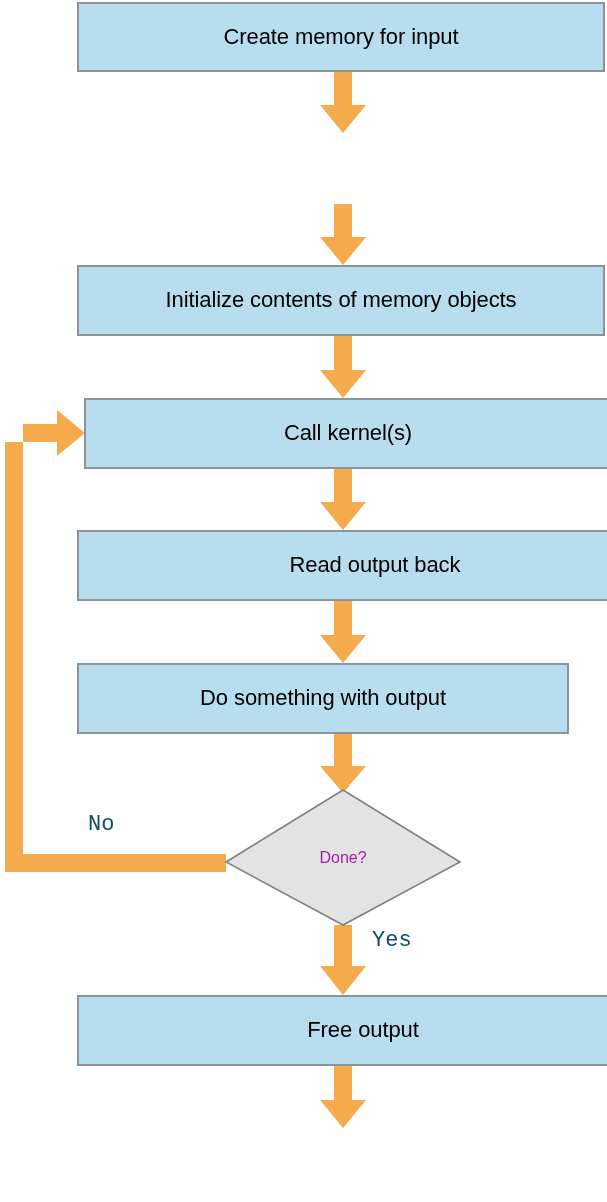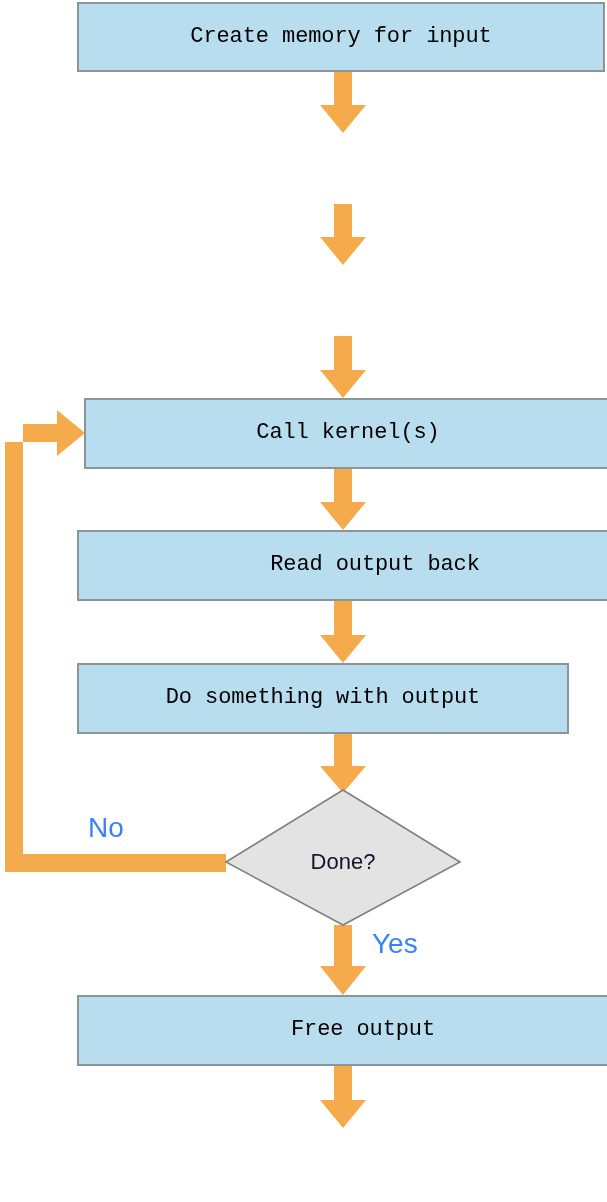--- a/index.html
+++ b/index.html
@@ -34,7 +34,7 @@
     justify-content: center;
   }
   .node-label {
-    font-family: Liberation Mono, monospace;
+    font-family: Liberation Sans, sans-serif;
     font-size: 22px;
     color: #000000;
     line-height: 1.1;

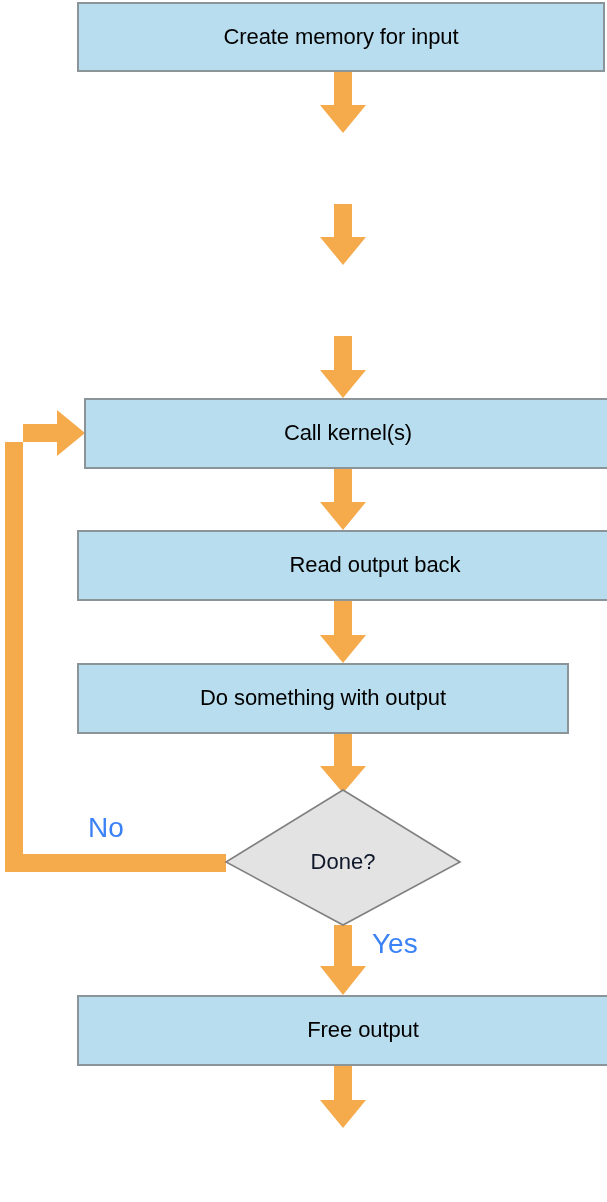--- a/index.html
+++ b/index.html
@@ -121,6 +121,9 @@
   </div>
 
 
+  <div class="node-box" style="left:77px; top:265px; width:528px; height:71px;">
+    <span class="node-label">Initialize contents of memory objects</span>
+  </div>
 
   <div class="node-box" style="left:84px; top:398px; width:528px; height:71px;">
     <span class="node-label">Call kernel(s)</span>

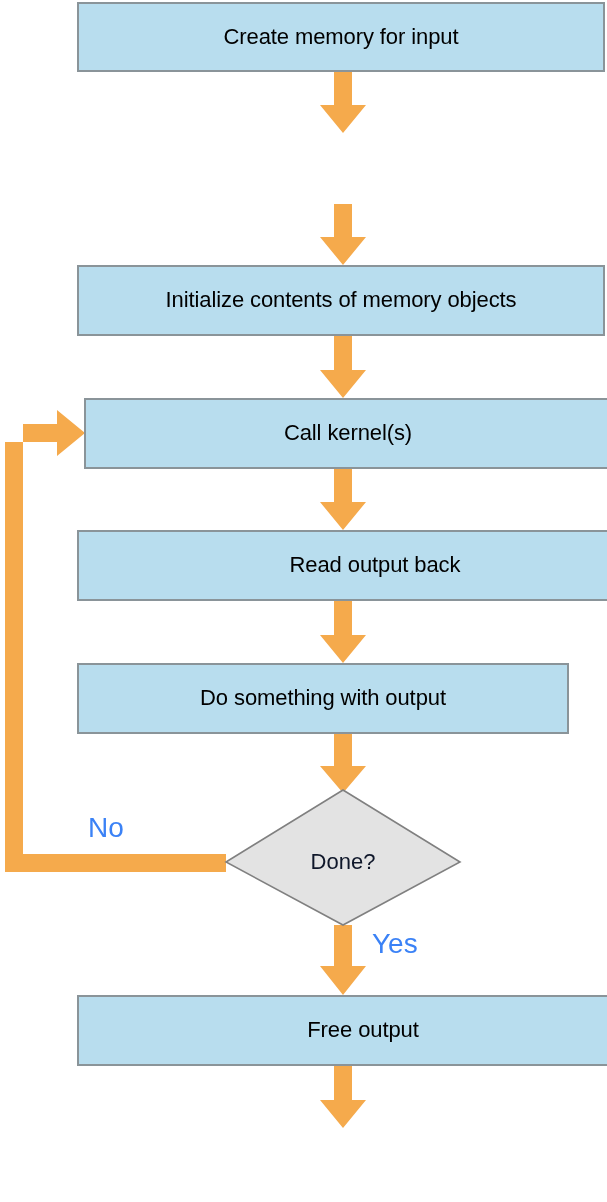--- a/index.html
+++ b/index.html
@@ -51,9 +51,9 @@
   }
   .edge-label {
     position: absolute;
-    font-family: Liberation Sans, sans-serif;
-    font-size: 28px;
-    color: #3b82f6;
+    font-family: Liberation Mono, monospace;
+    font-size: 22px;
+    color: #0c4a6e;
     white-space: nowrap;
   }
 </style>

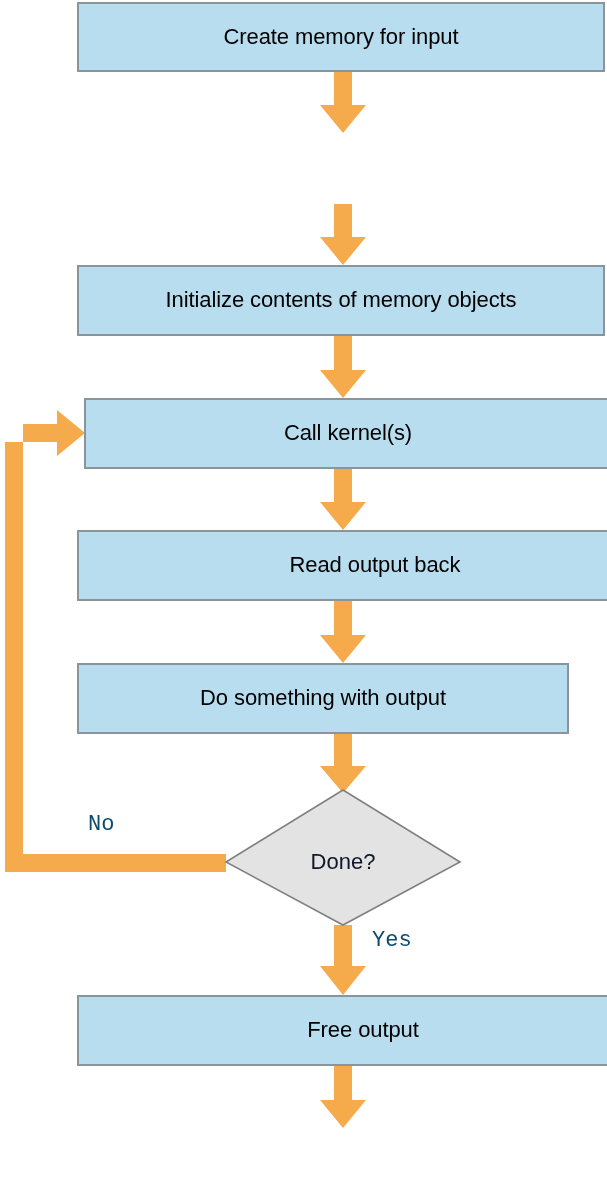--- a/index.html
+++ b/index.html
@@ -44,8 +44,8 @@
   .decision-label {
     position: absolute;
     font-family: "Liberation Sans", sans-serif;
-    font-size: 22px;
-    color: #0f172a;
+    font-size: 16px;
+    color: #a21caf;
     white-space: nowrap;
     pointer-events: none;
   }

